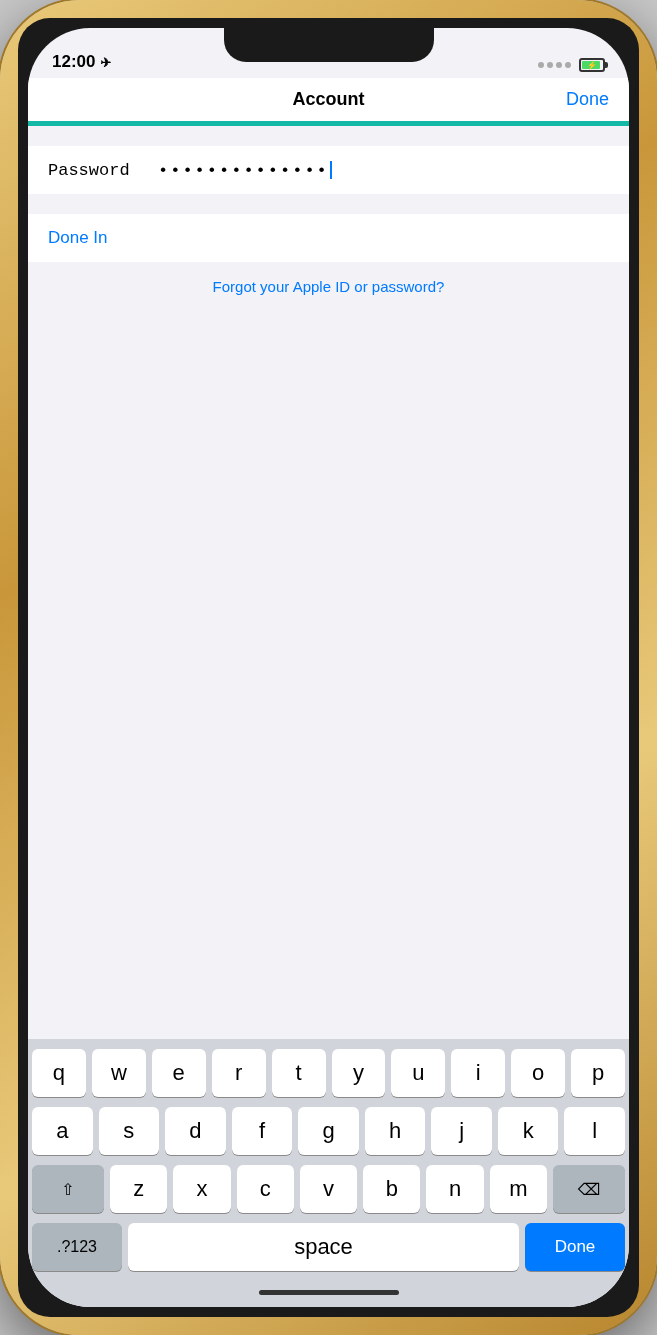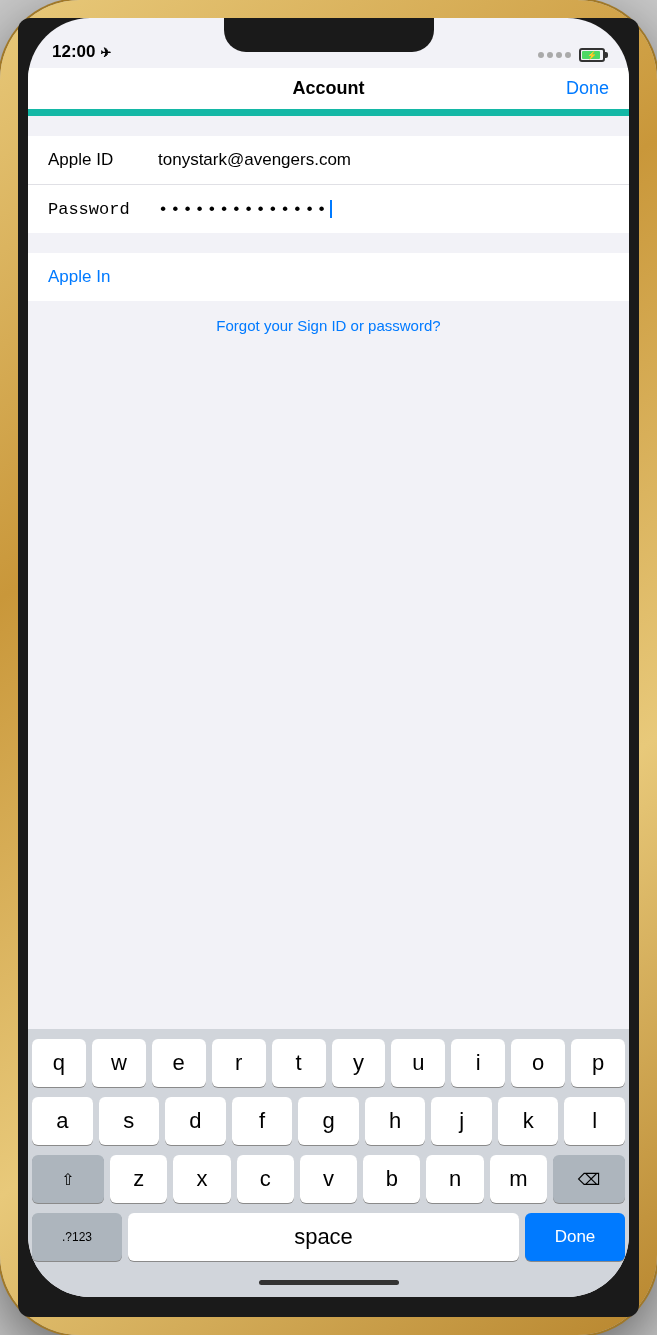--- a/index.html
+++ b/index.html
@@ -29,12 +29,12 @@
       width: 621px;
       height: 1299px;
       background: #1a1a1a;
-      border-radius: 12px;
+      border-radius: 32px;
       overflow: hidden;
       position: relative;
       display: flex;
       justify-content: center;
-      align-items: flex-start;
+      align-items: center;
     }
 
     .phone-screen {

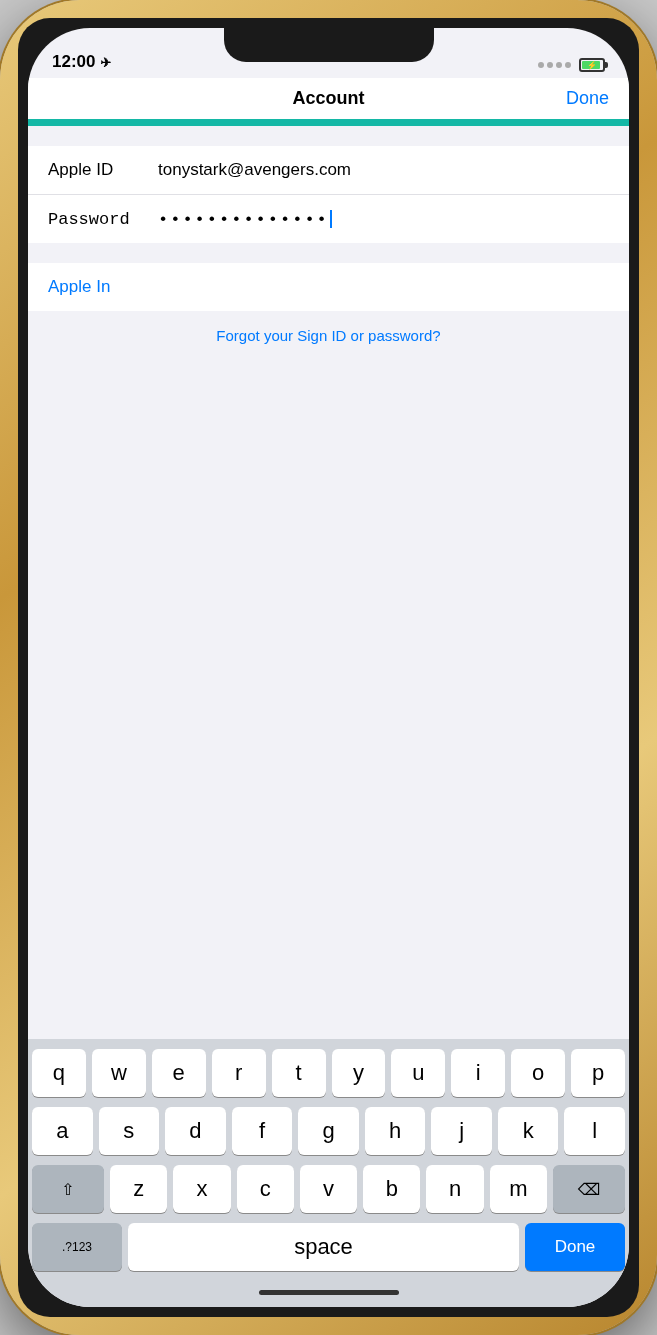--- a/index.html
+++ b/index.html
@@ -149,7 +149,7 @@
       align-items: center;
       justify-content: space-between;
       padding: 0 20px;
-      border-bottom: 7px solid #14b8a6;
+      border-bottom: 5px solid #14b8a6;
       flex-shrink: 0;
     }
 

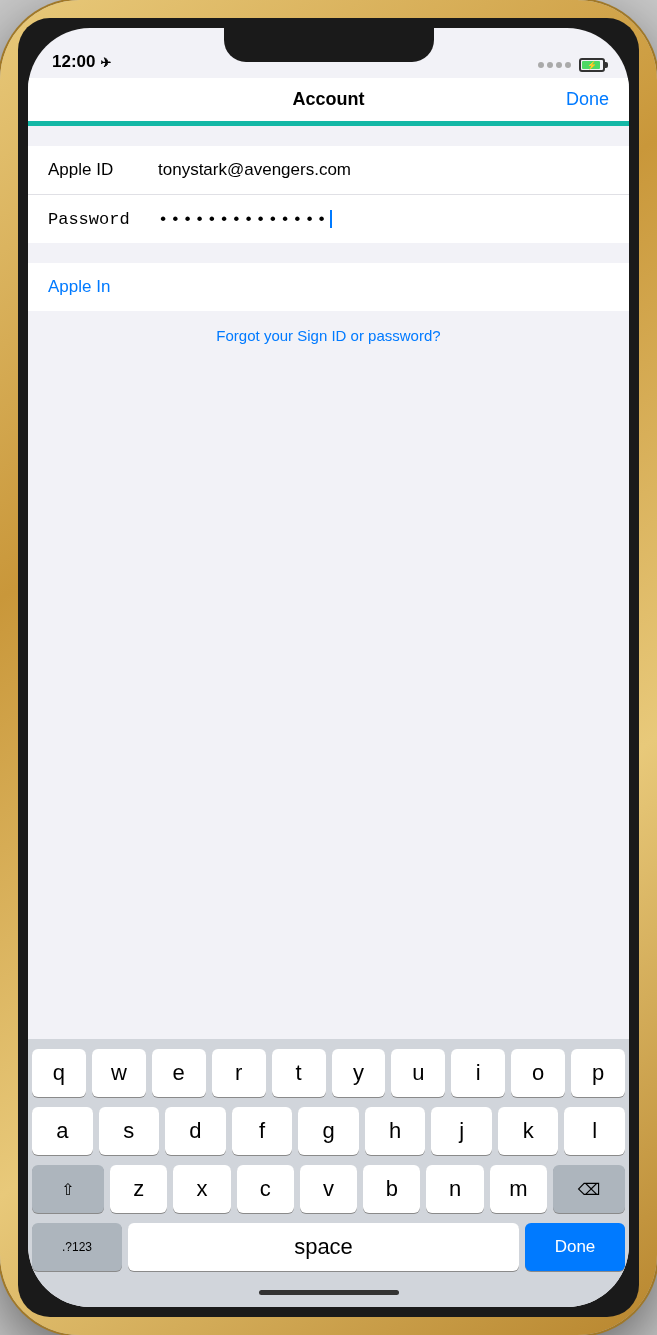--- a/index.html
+++ b/index.html
@@ -405,10 +405,6 @@
         <div class="section-sep"></div>
 
         <div class="form-section">
-          <div class="form-row">
-            <div class="form-label">Apple ID</div>
-            <div class="form-value">tonystark@avengers.com</div>
-          </div>
           <div class="form-row">
             <div class="form-label">Password</div>
             <div class="form-password">

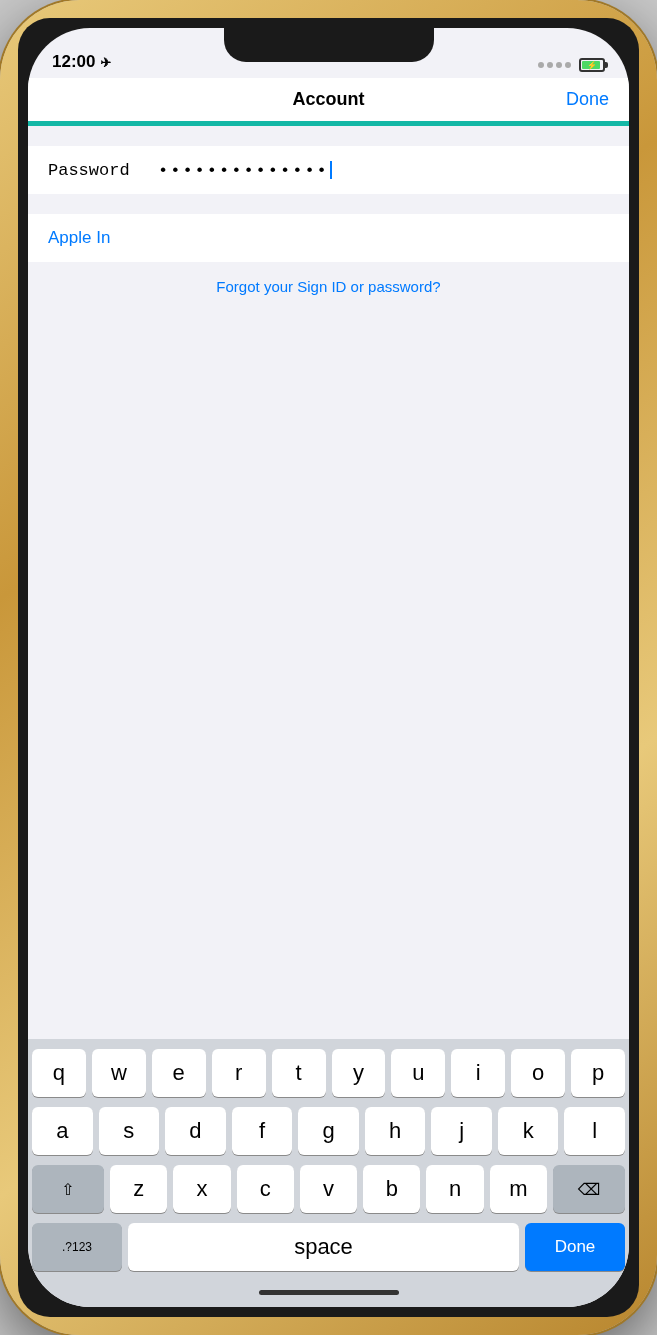--- a/index.html
+++ b/index.html
@@ -414,7 +414,7 @@
         </div>
 
         <div class="action-section">
-          <button class="sign-in-btn">Apple In</button>
+          <button class="sign-in-btn">Done In</button>
         </div>
 
         <div class="forgot-section">

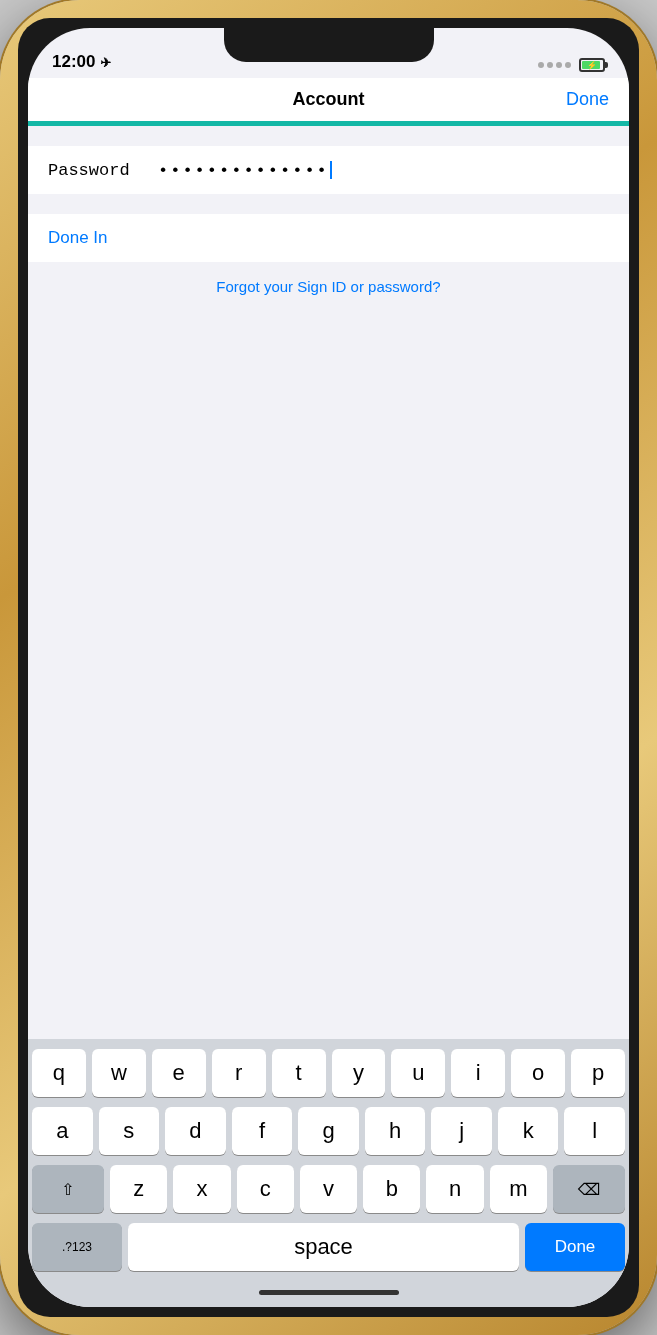--- a/index.html
+++ b/index.html
@@ -418,7 +418,7 @@
         </div>
 
         <div class="forgot-section">
-          <span class="forgot-link">Forgot your Sign ID or password?</span>
+          <span class="forgot-link">Forgot your Apple ID or password?</span>
         </div>
 
         <div class="empty-area"></div>

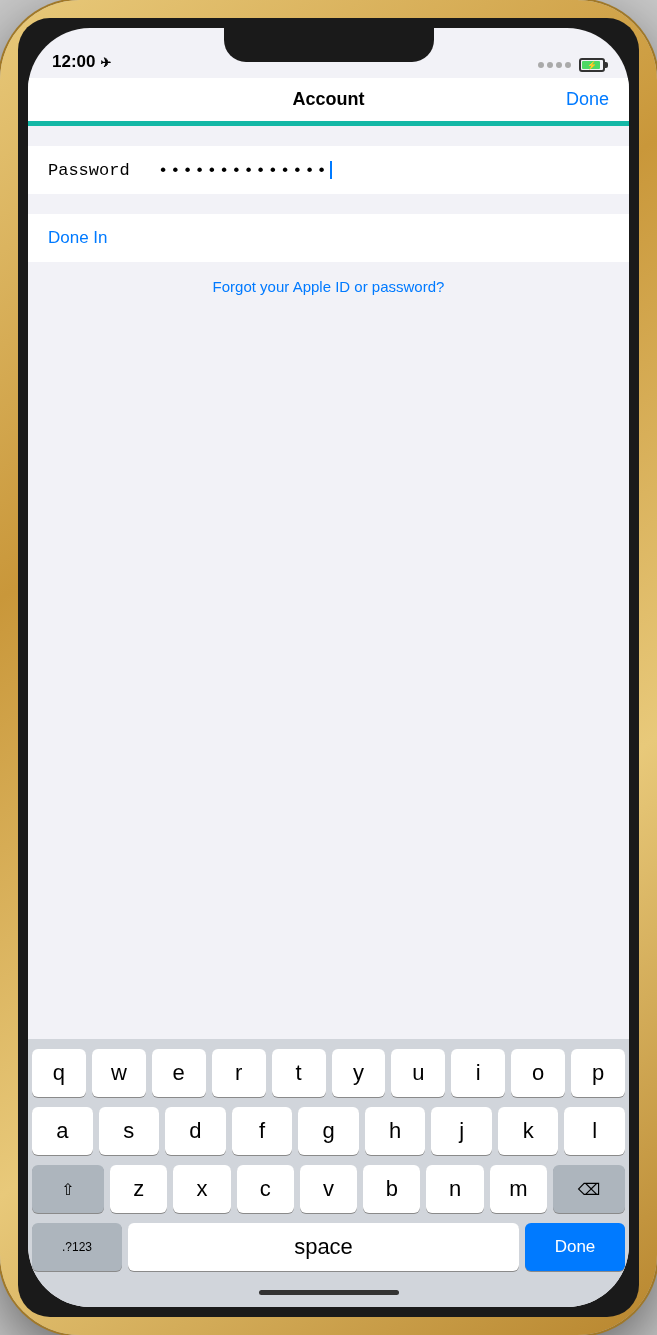--- a/index.html
+++ b/index.html
@@ -332,7 +332,7 @@
 
     .key-numbers {
       flex: 0 0 90px;
-      font-size: 12px;
+      font-size: 16px;
       font-weight: 400;
     }
 

